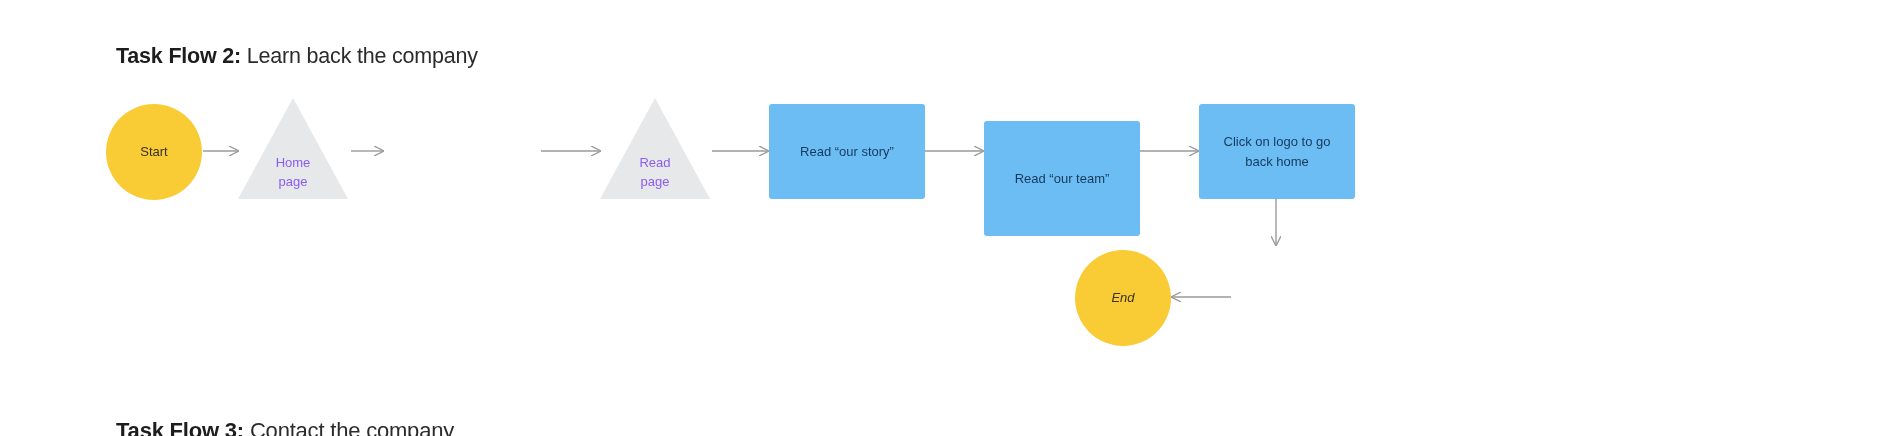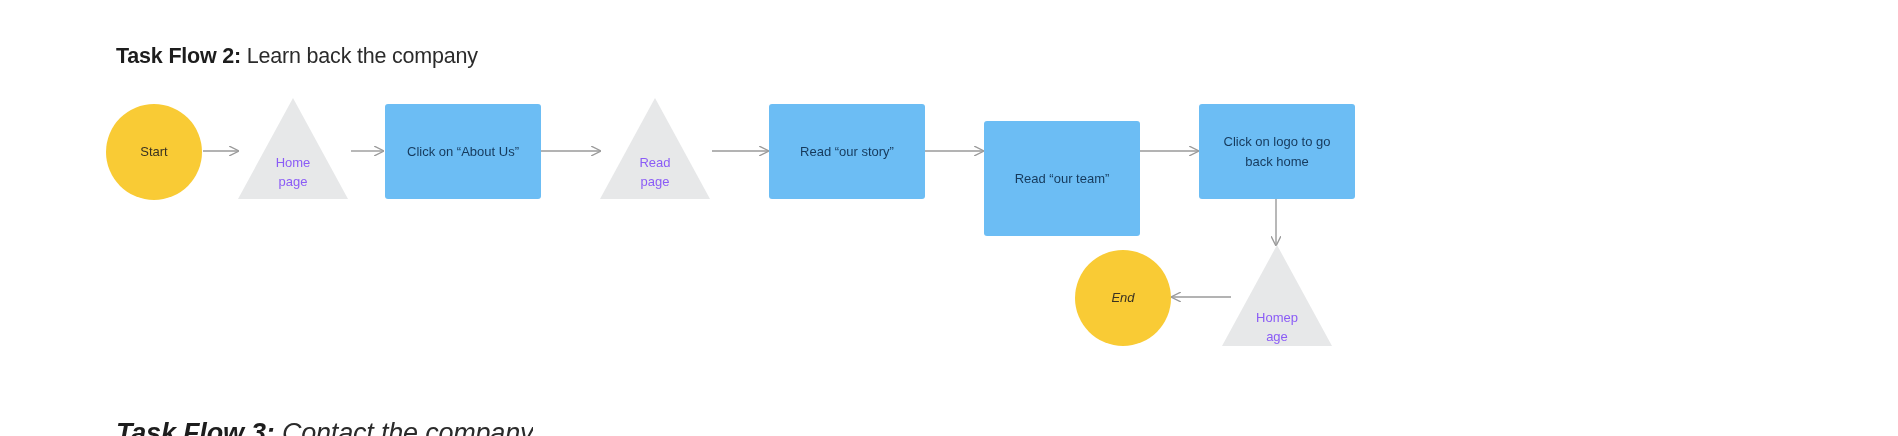--- a/index.html
+++ b/index.html
@@ -167,9 +167,6 @@
     </div>
   </div>
 
-  <div class="node box-node" style="left:385px; top:104px; width:156px; height:95px;">
-    <span class="label">Click on “About Us”</span>
-  </div>
 
   <div class="tri-wrap" style="left:598px; top:96px; width:114px; height:105px;">
     <svg class="tri-shape" viewBox="0 0 114 105" preserveAspectRatio="none" xmlns="http://www.w3.org/2000/svg">

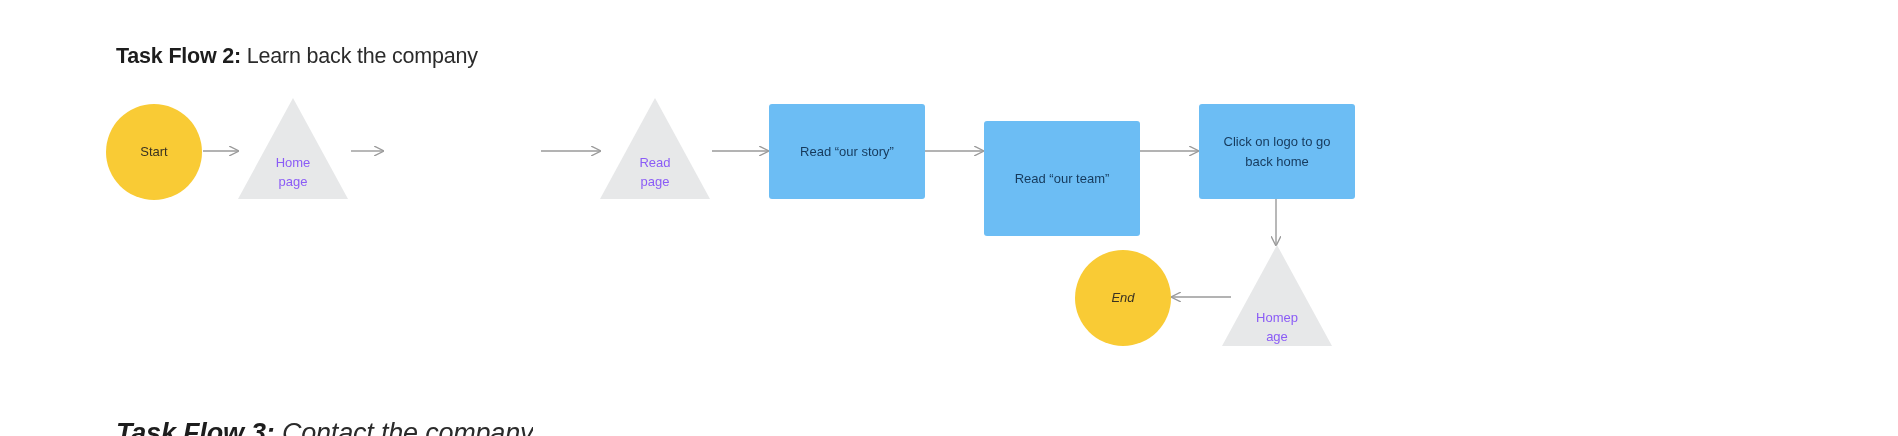--- a/index.html
+++ b/index.html
@@ -193,15 +193,6 @@
     </span>
   </div>
 
-  <div class="tri-wrap" style="left:1220px; top:243px; width:114px; height:105px;">
-    <svg class="tri-shape" viewBox="0 0 114 105" preserveAspectRatio="none" xmlns="http://www.w3.org/2000/svg">
-      <polygon points="57,2 112,103 2,103" fill="#E7E8E9"></polygon>
-    </svg>
-    <div class="label" style="bottom:2px;">
-      <div>Homep</div>
-      <div>age</div>
-    </div>
-  </div>
 
   <div class="node circle-node" style="left:1075px; top:250px; width:96px; height:96px;font-style:italic;">
     <span class="label">End</span>

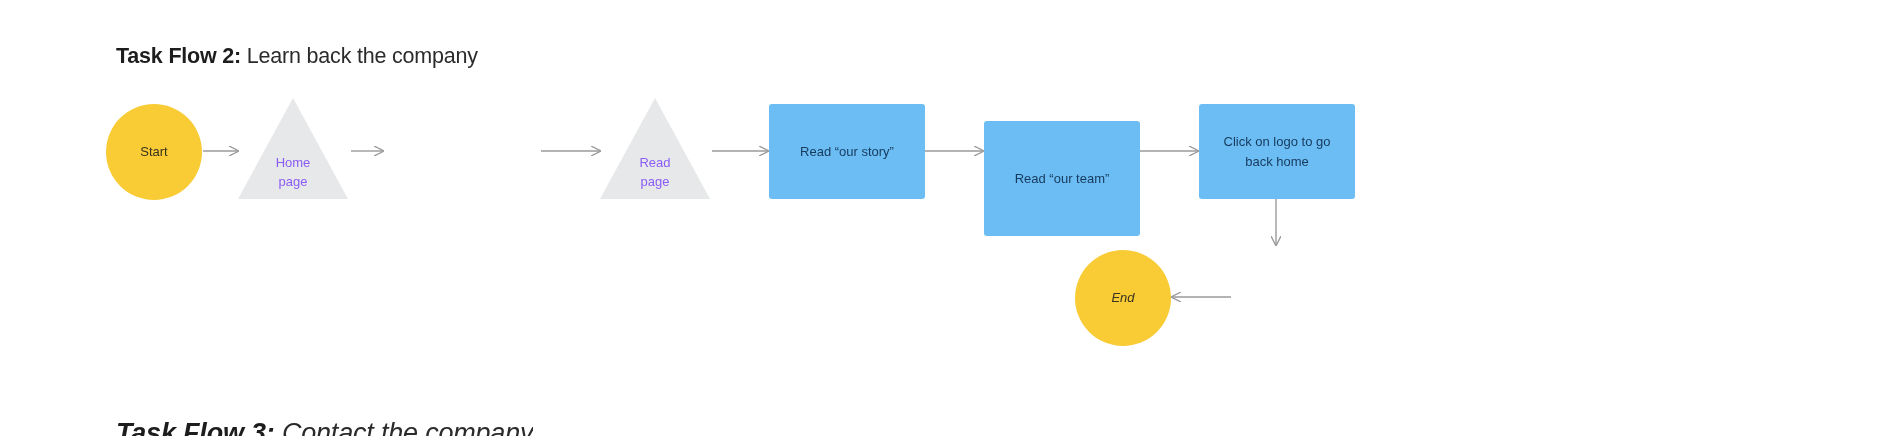--- a/index.html
+++ b/index.html
@@ -45,13 +45,12 @@
     position: absolute;
     left: 116px;
     top: 418px;
-    font-size: 27px;
+    font-size: 22px;
     color: #2b2b2b;
     letter-spacing: -0.2px;
     white-space: nowrap;
     overflow: hidden;
     height: 18px;
-    font-style: italic;
   }
   .next-title .strong { font-weight: bold; color:#1d1d1d; }
   .next-title .normal { font-weight: normal; }

